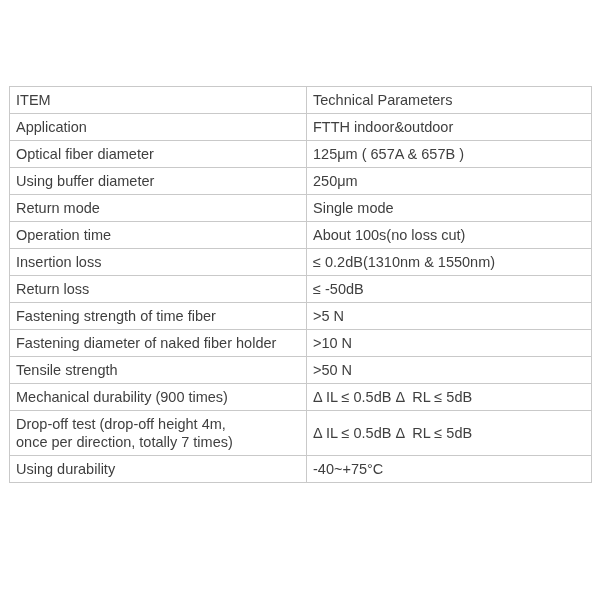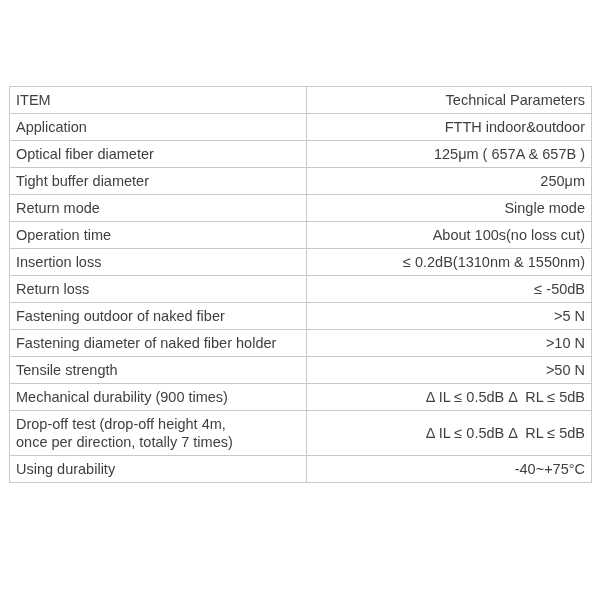--- a/index.html
+++ b/index.html
@@ -44,7 +44,6 @@
   }
   td.col-value {
     white-space: pre-wrap;
-    text-align: right;
   }
   tr.row-tall td {
     height: 36px;

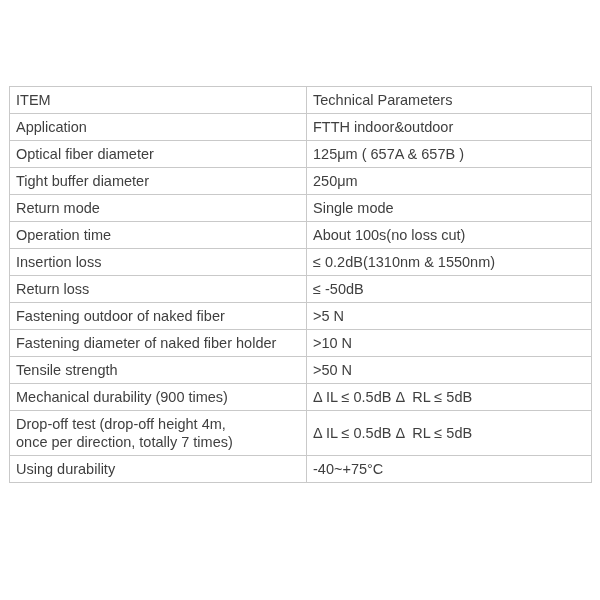--- a/index.html
+++ b/index.html
@@ -69,7 +69,7 @@
           <td class="col-value">125μm ( 657A &amp; 657B )</td>
         </tr>
         <tr>
-          <td class="col-item">Tight buffer diameter</td>
+          <td class="col-item">Using buffer diameter</td>
           <td class="col-value">250μm</td>
         </tr>
         <tr>

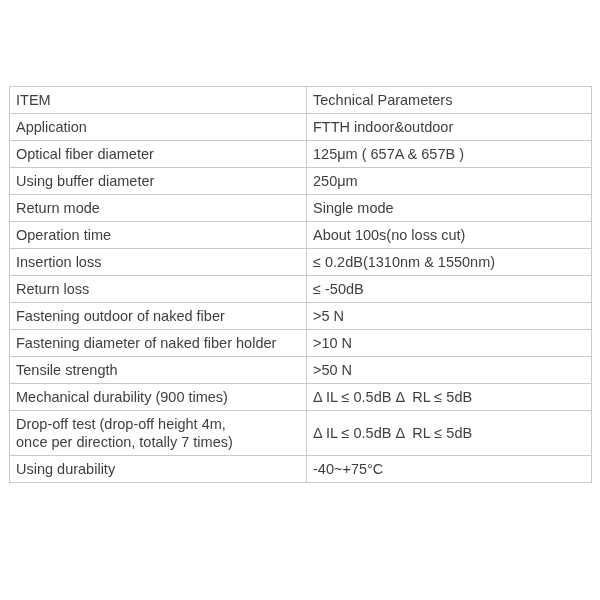--- a/index.html
+++ b/index.html
@@ -89,7 +89,7 @@
           <td class="col-value">≤ -50dB</td>
         </tr>
         <tr>
-          <td class="col-item">Fastening outdoor of naked fiber</td>
+          <td class="col-item">Fastening strength of time fiber</td>
           <td class="col-value">&gt;5 N</td>
         </tr>
         <tr>

